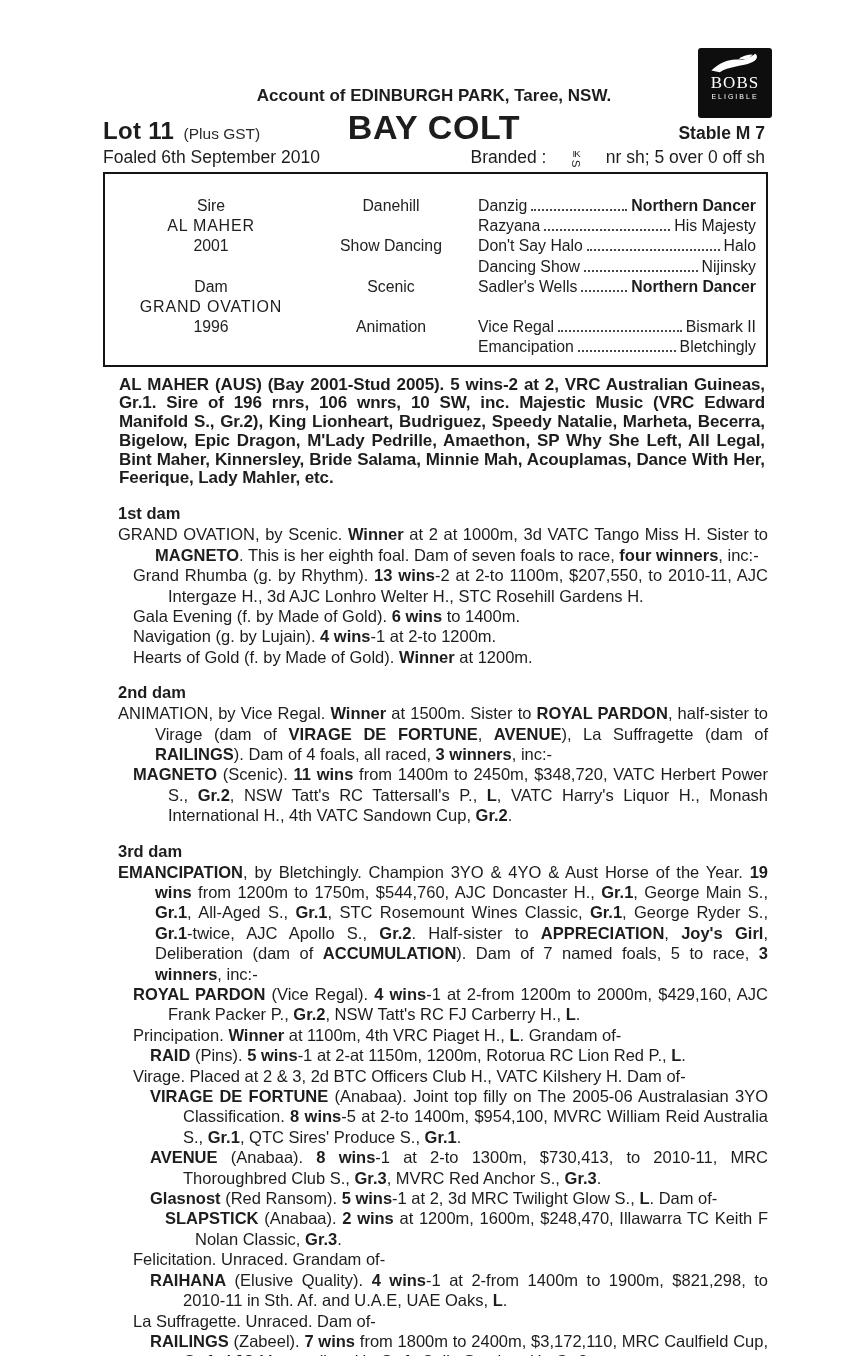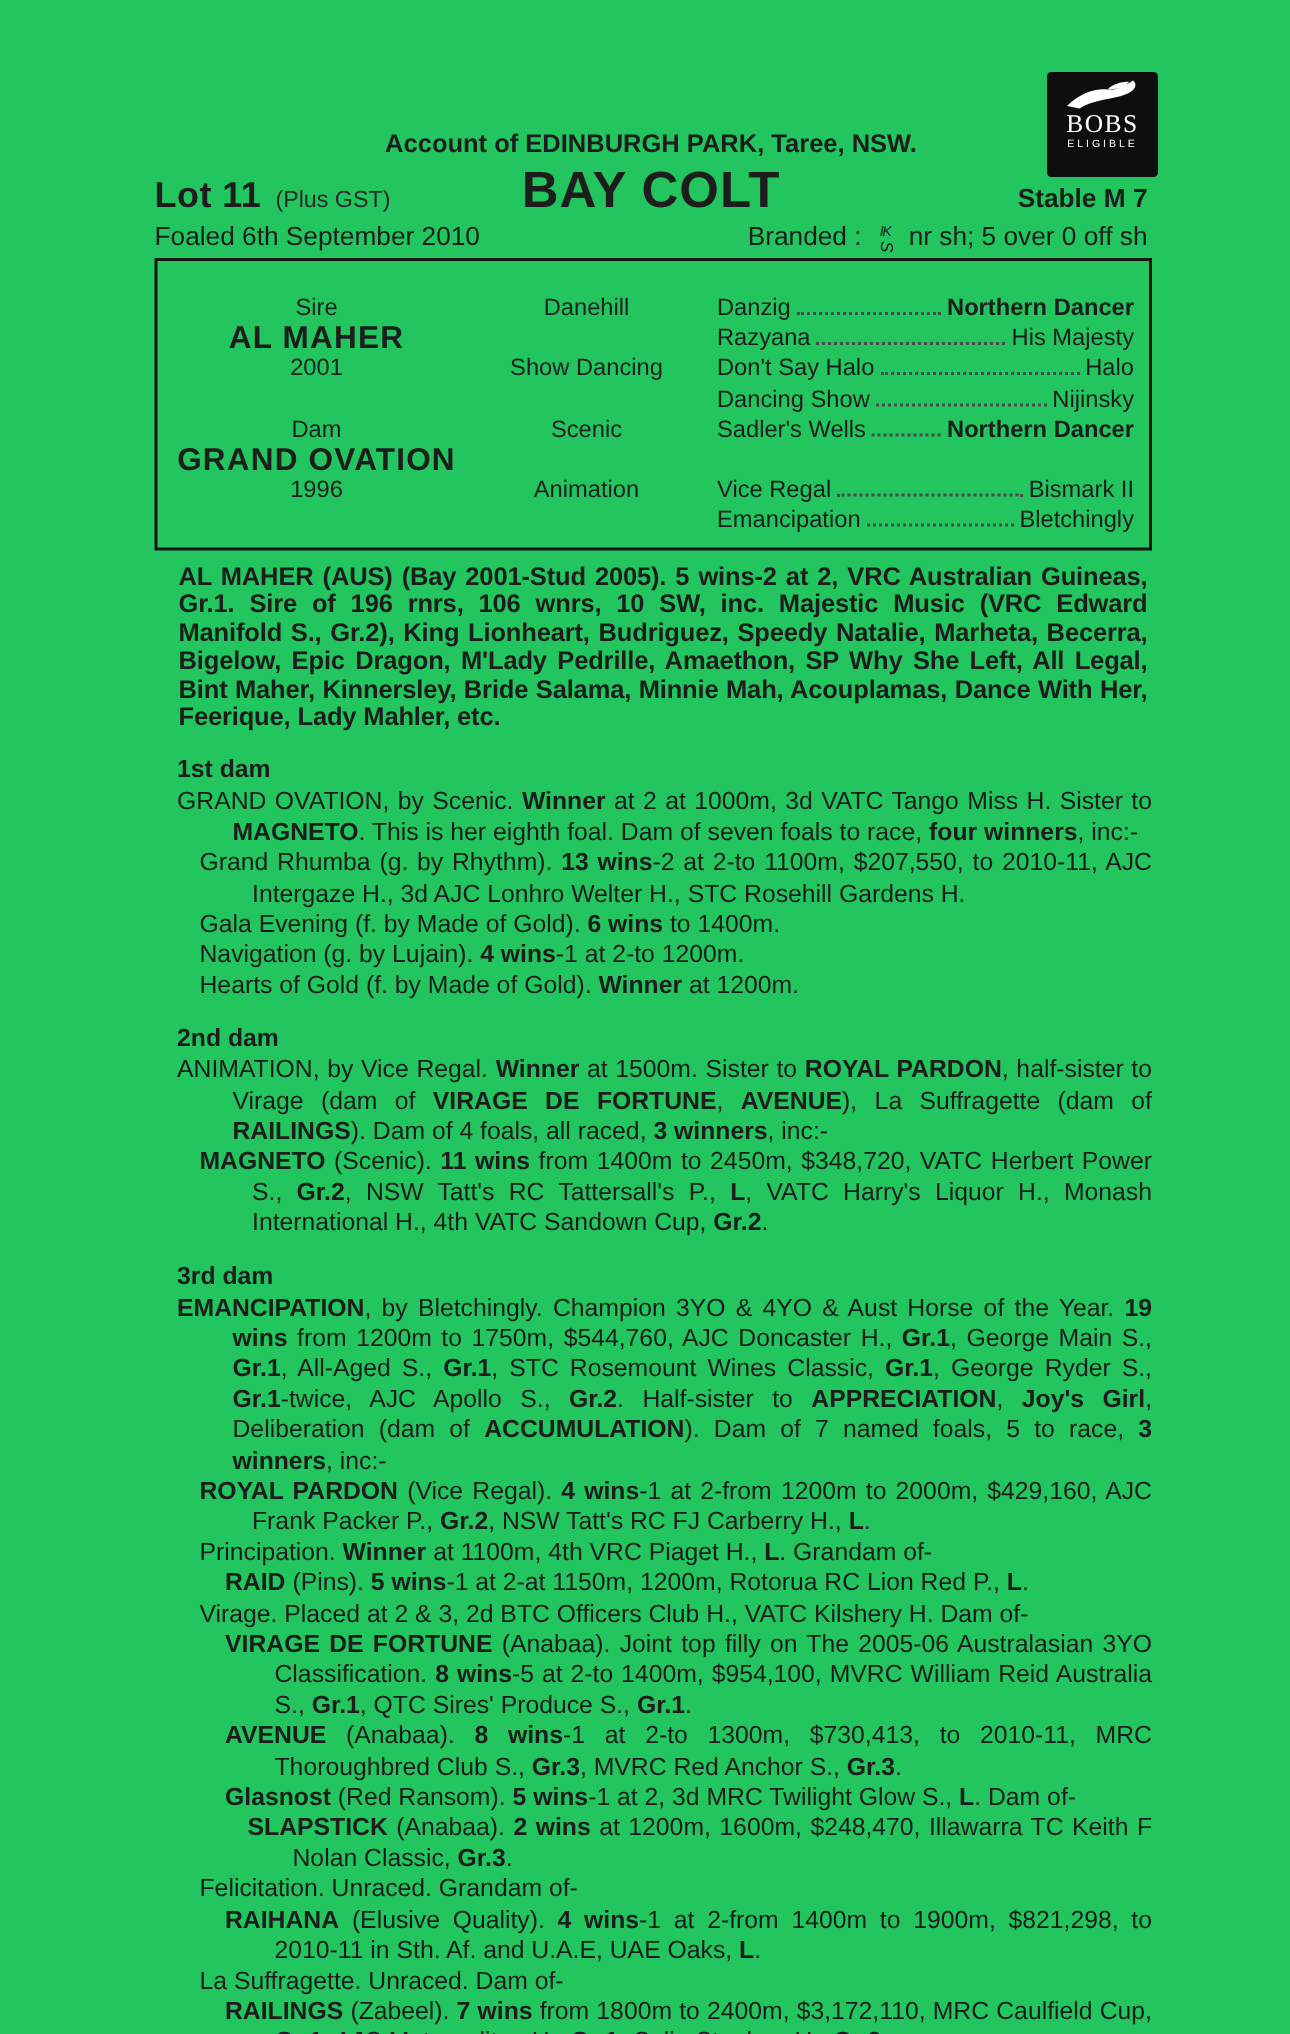--- a/index.html
+++ b/index.html
@@ -3,7 +3,7 @@
 <meta charset="utf-8">
 <style>
   html,body{margin:0;padding:0;background:#e8e8e8;}
-  .page{position:relative;width:860px;height:1356px;background:#22c55e;
+  .page{position:relative;width:860px;height:1356px;background:#ffffff;
         font-family:"Liberation Sans",sans-serif;color:#1d1d1d;overflow:hidden;}
 
   

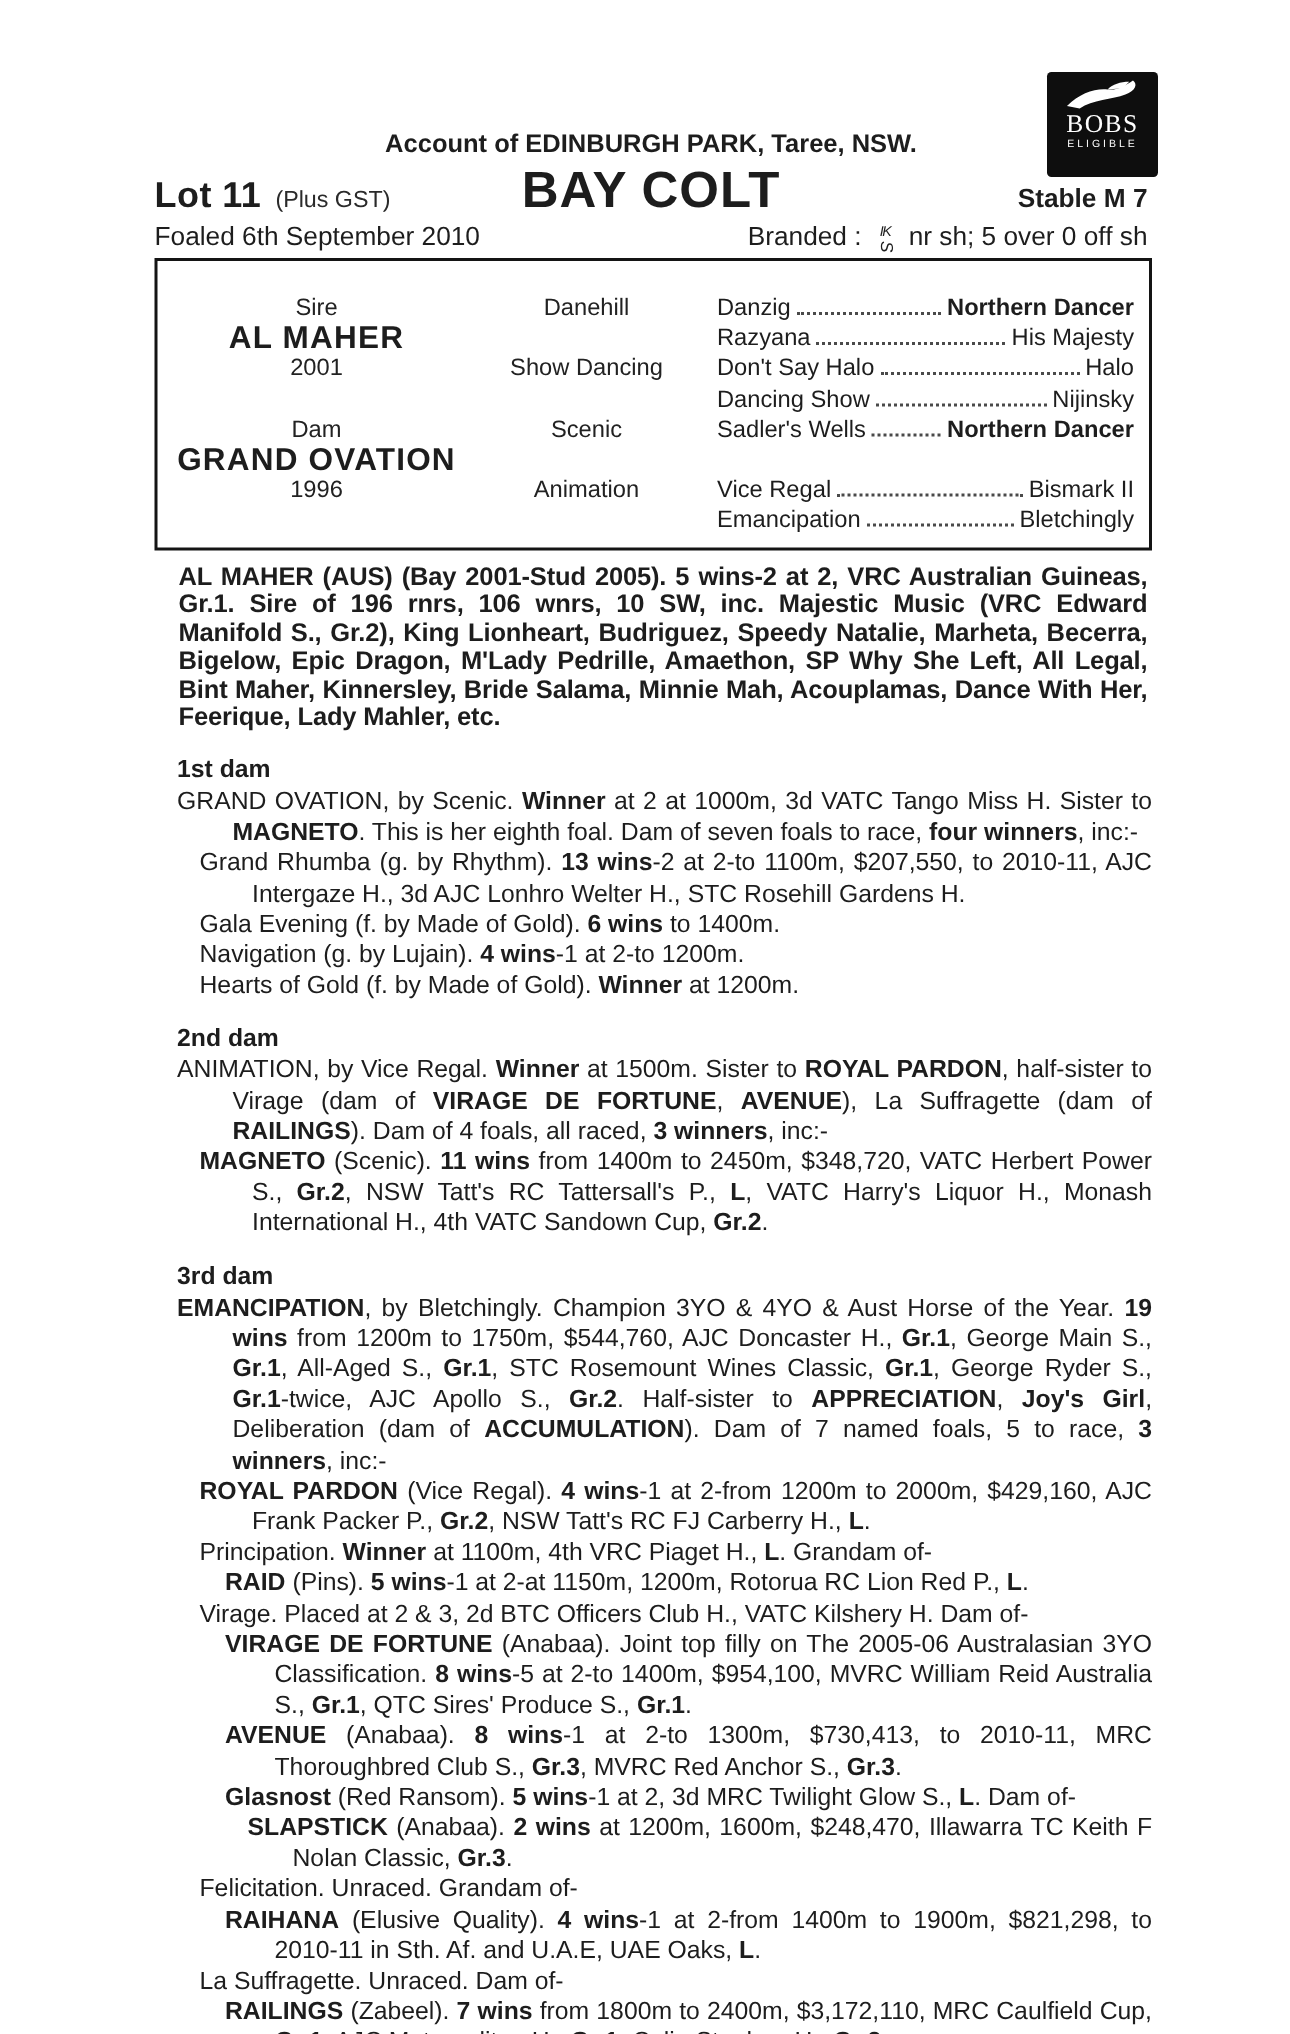--- a/index.html
+++ b/index.html
@@ -24,8 +24,8 @@
   .foaled-row{position:absolute;left:103px;top:147px;width:662px;display:flex;
               justify-content:space-between;font-size:17.5px;}
   .branded{white-space:nowrap;}
-  .brand-mark{display:inline-flex;flex-direction:column;align-items:center;margin:0 7px;
-              position:relative;top:-6px;vertical-align:baseline;font-style:italic;}
+  .brand-mark{display:inline-flex;flex-direction:column;align-items:center;margin:0 21px;
+              position:relative;top:-6px;vertical-align:baseline;}
   .brand-mark .bm-top{font-size:9.5px;line-height:8px;letter-spacing:-1px;}
   .brand-mark .bm-bot{display:inline-block;transform:rotate(90deg);font-size:11.5px;line-height:11px;}
 

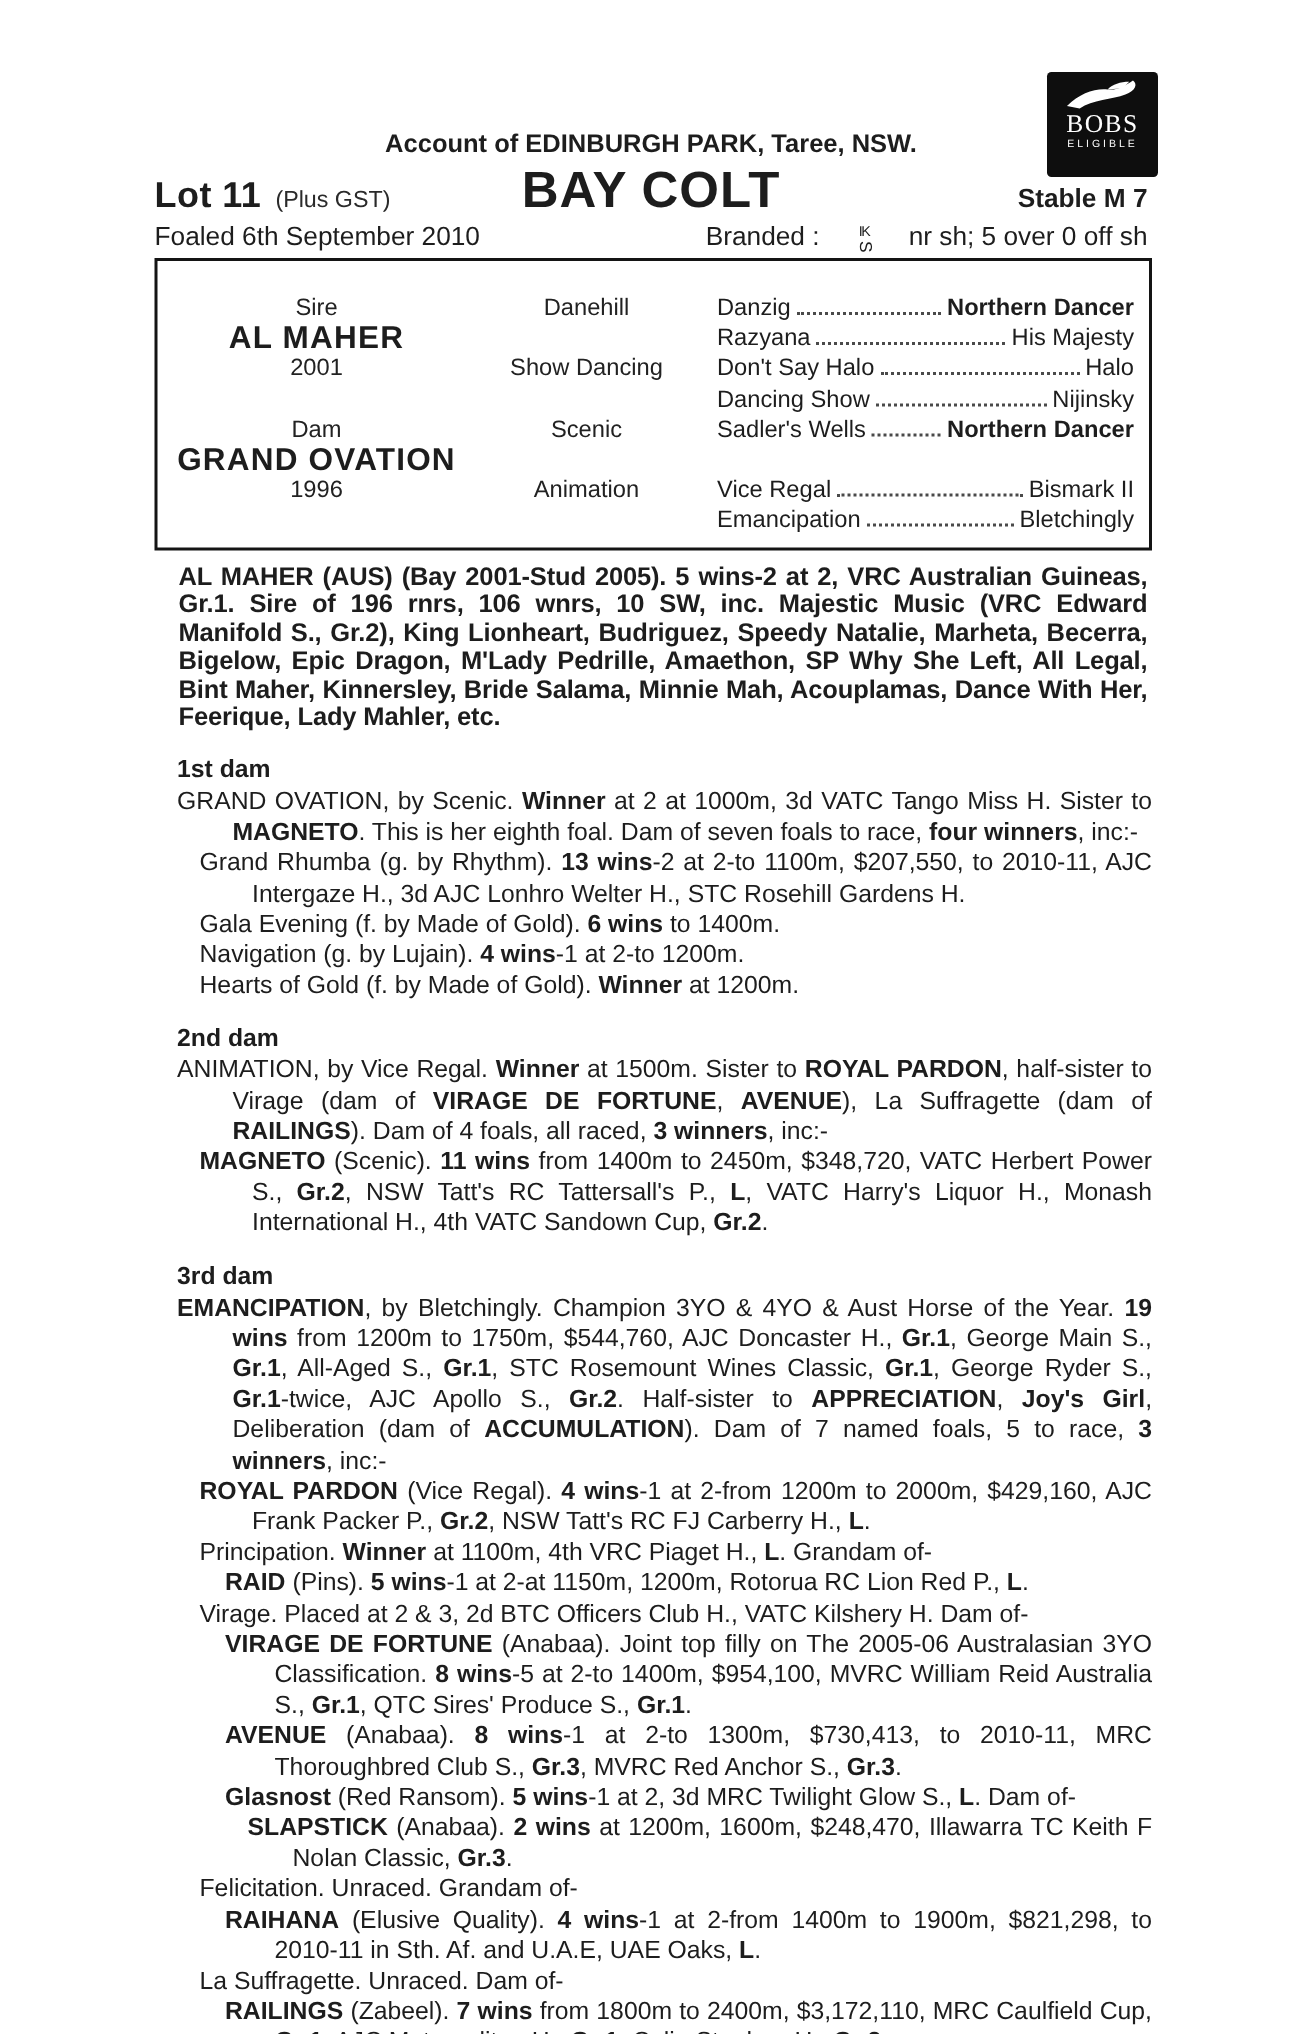--- a/index.html
+++ b/index.html
@@ -35,7 +35,7 @@
            grid-template-columns:186px 174px 1fr;grid-auto-rows:20.2px;
            padding:22px 10px 7px 13px;font-size:15.8px;line-height:20.2px;text-align:center;}
   .ped-label,.ped-year,.ped-mid{color:#222;}
-  .ped-name{font-weight:bold;font-size:21px;letter-spacing:0.8px;white-space:nowrap;}
+  .ped-name{font-weight:normal;font-size:16px;letter-spacing:0.8px;white-space:nowrap;}
   .ped-line{display:flex;align-items:baseline;min-width:0;}
   .pnm{white-space:nowrap;padding-right:2px;}
   .dots{flex:1;border-bottom:2px dotted #4a4a4a;margin:0 2px 4px 2px;min-width:10px;}

